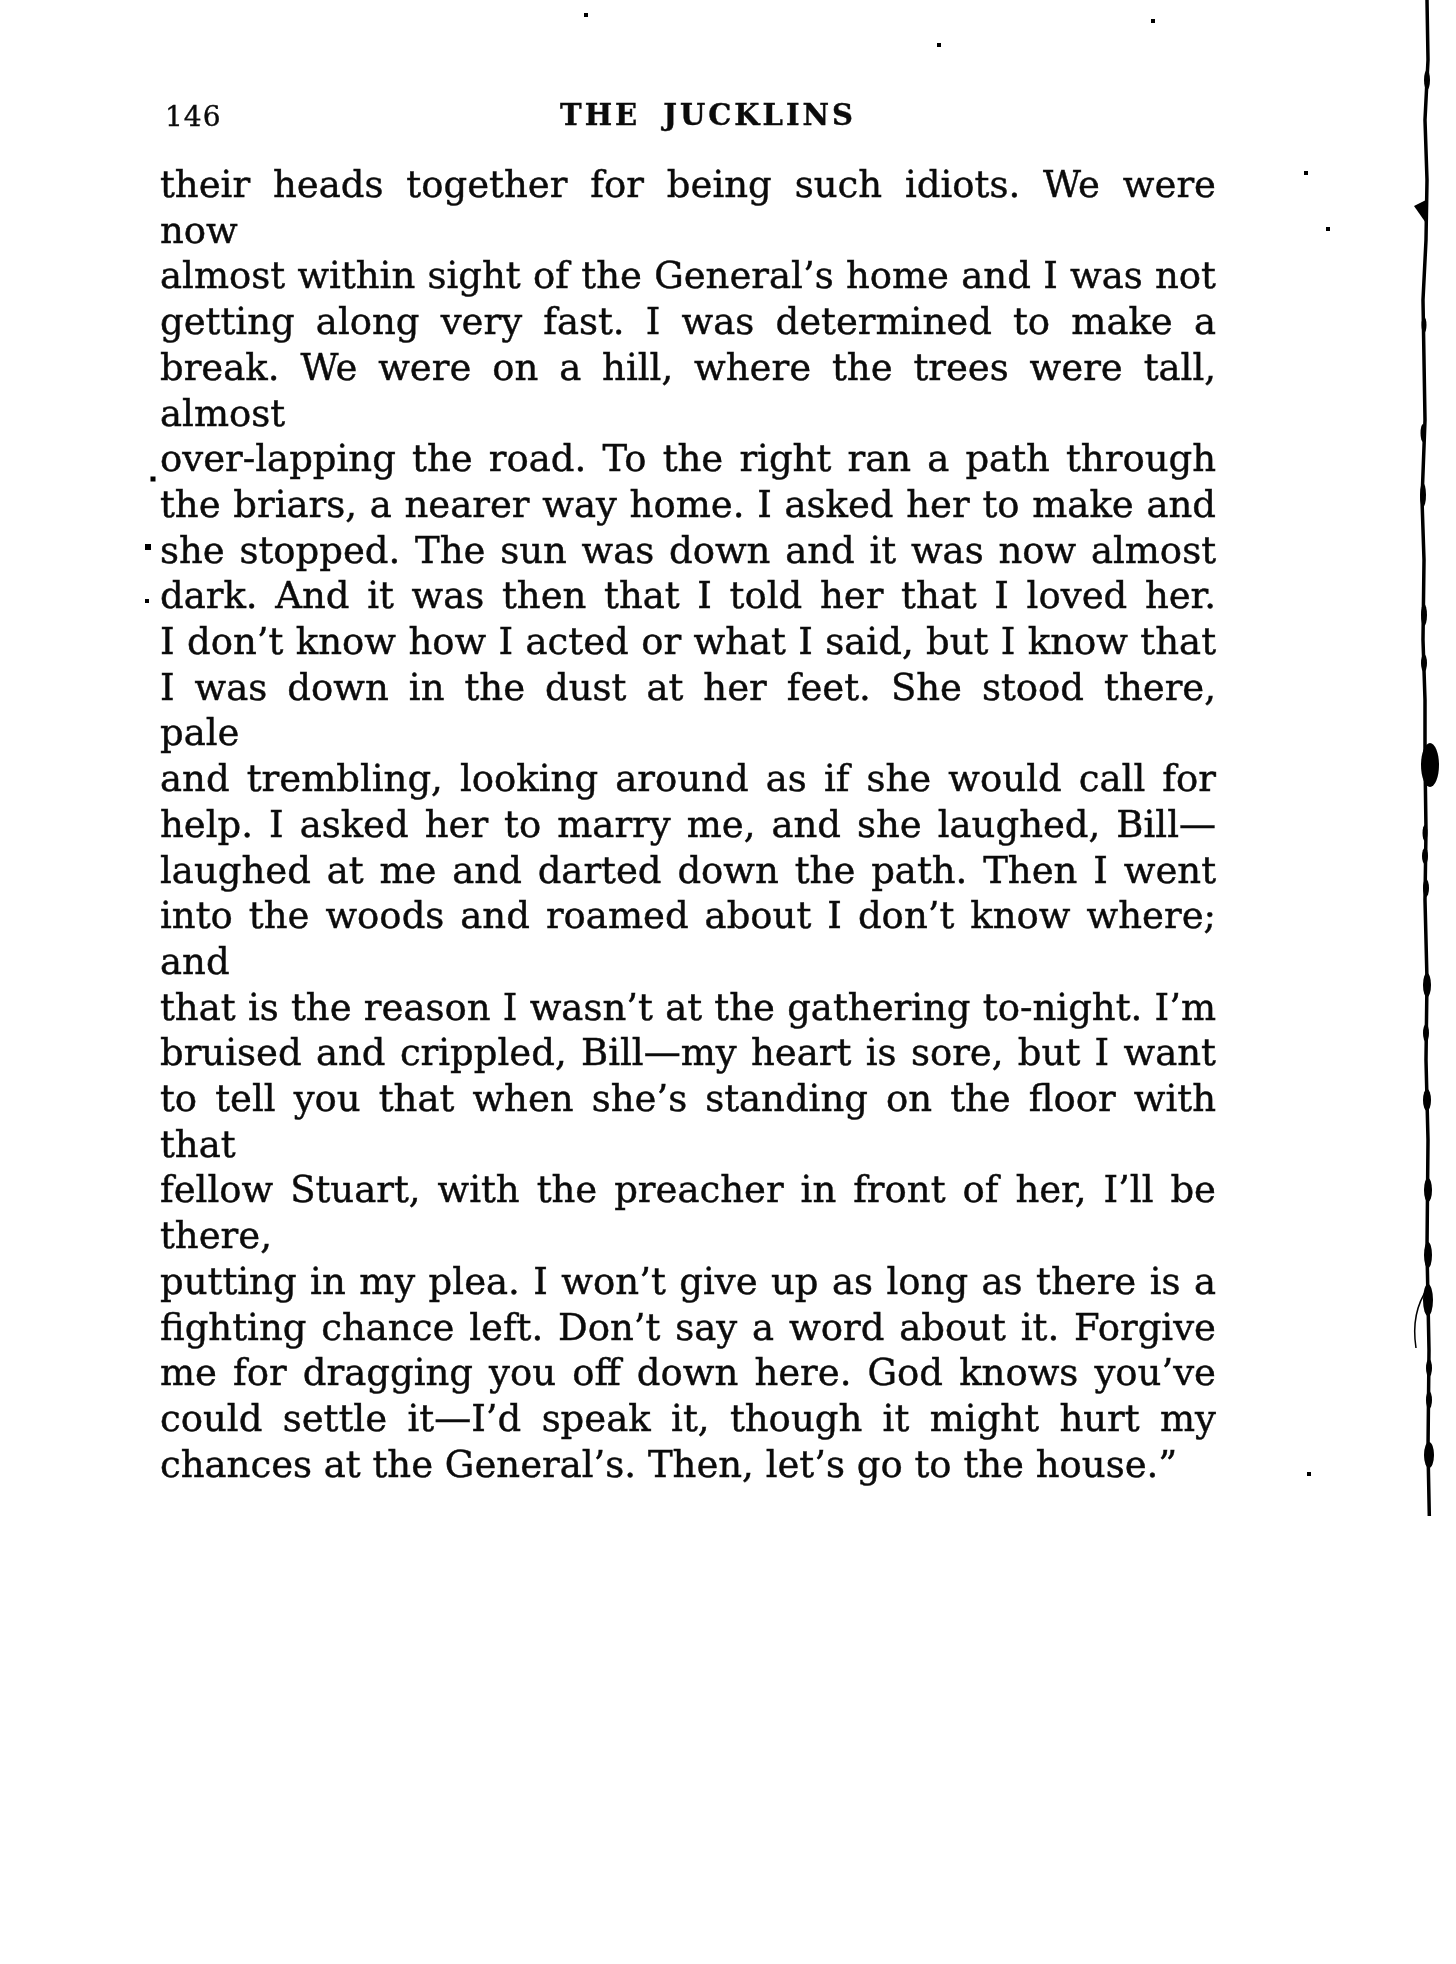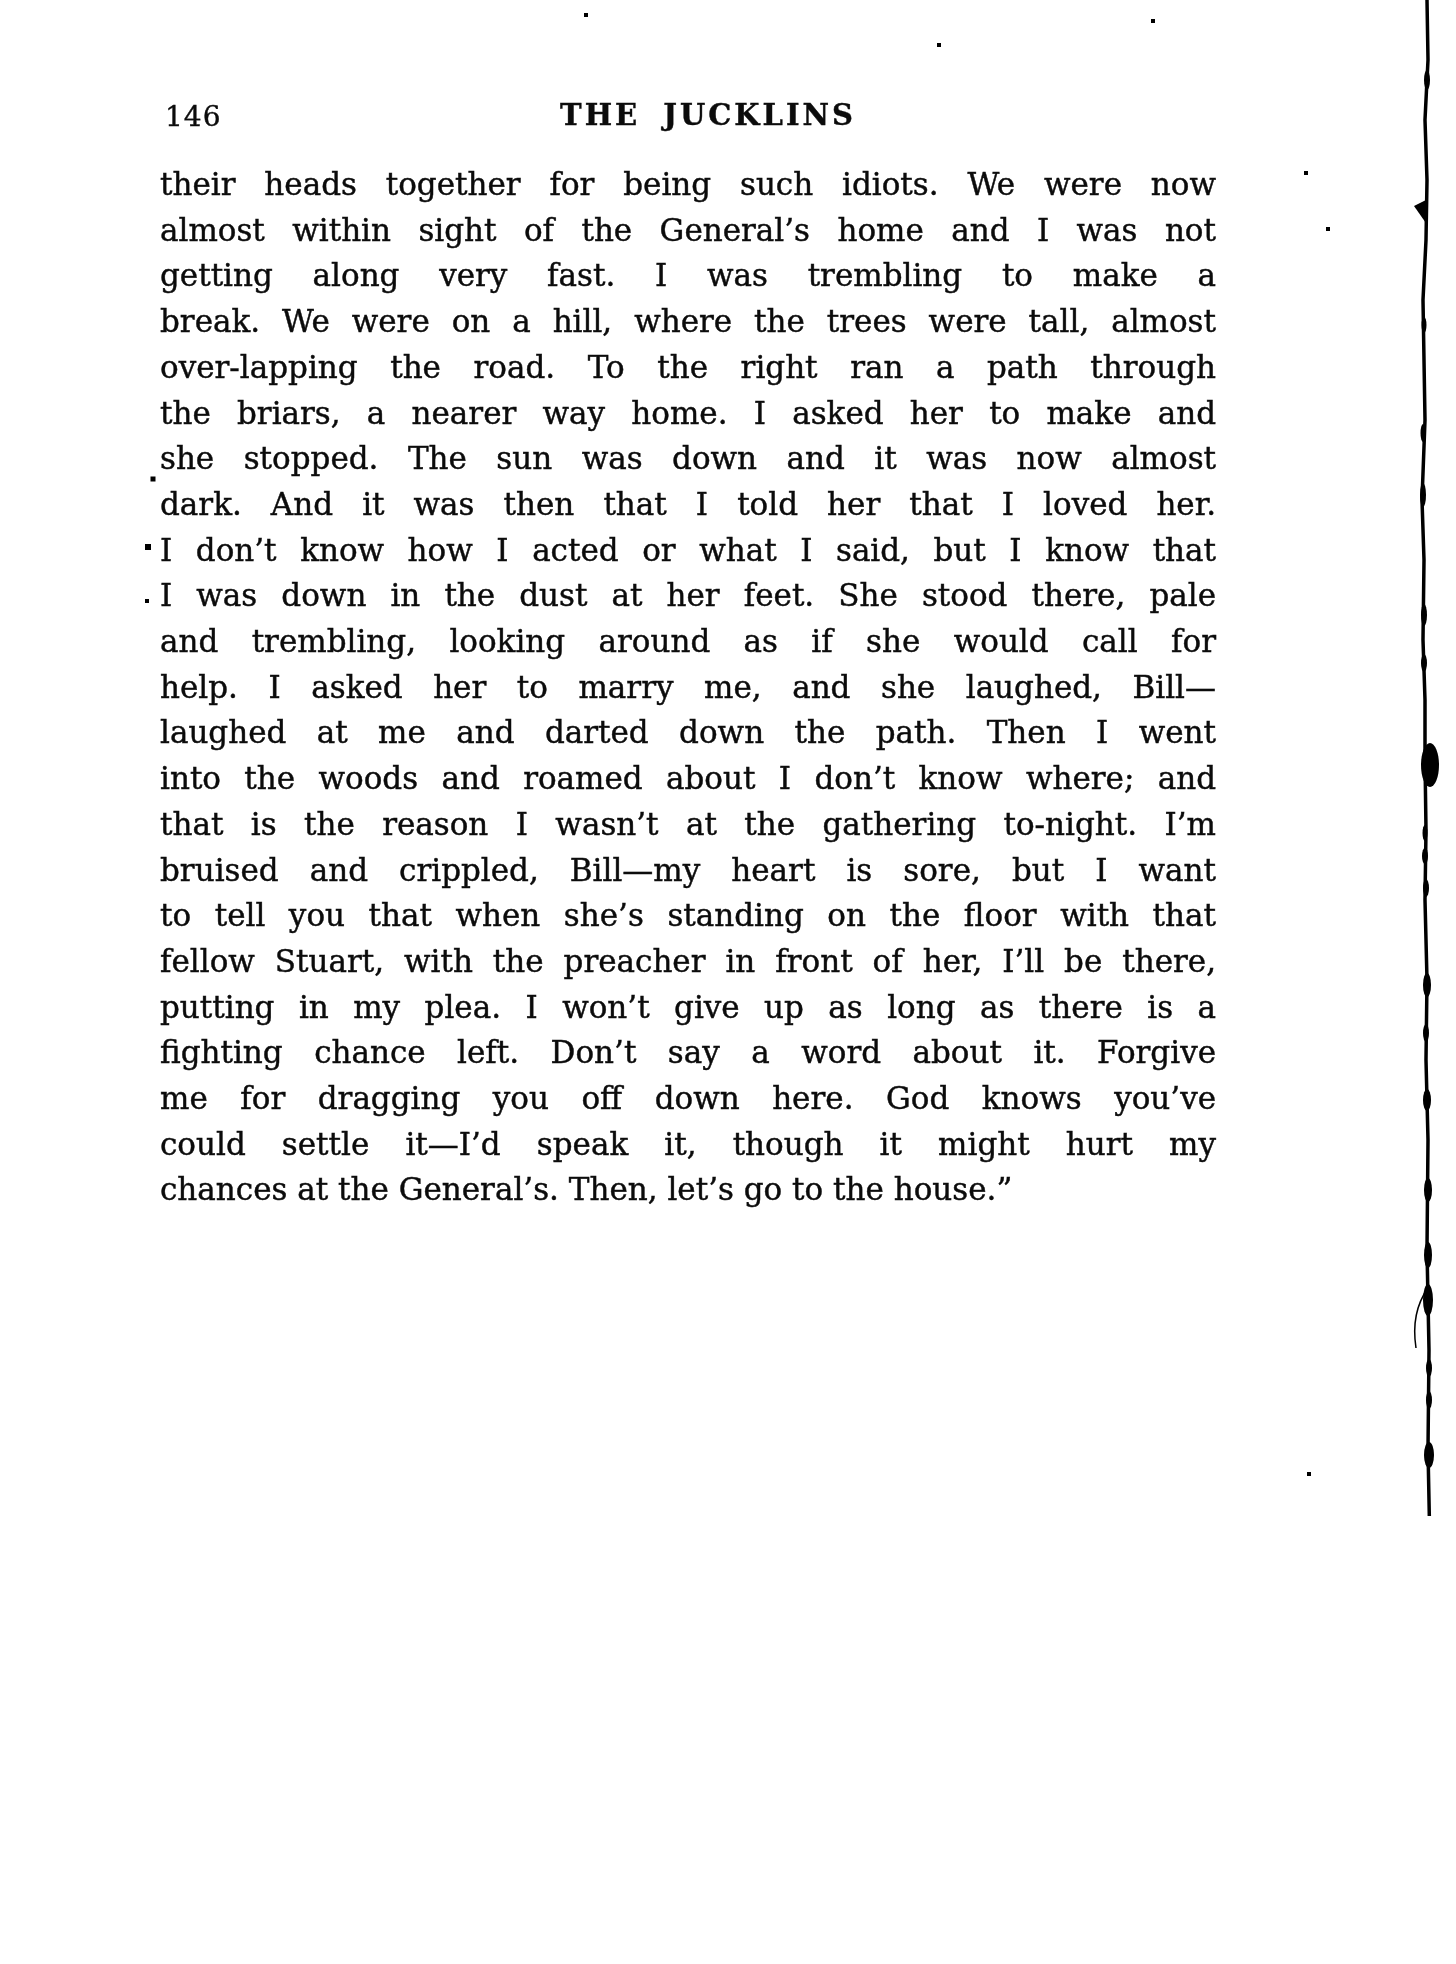--- a/index.html
+++ b/index.html
@@ -46,7 +46,7 @@
     width: 1056px;
   }
   .line {
-    font-size: 31px;
+    font-size: 37px;
     line-height: 45.7px;
     text-align: justify;
     text-align-last: justify;

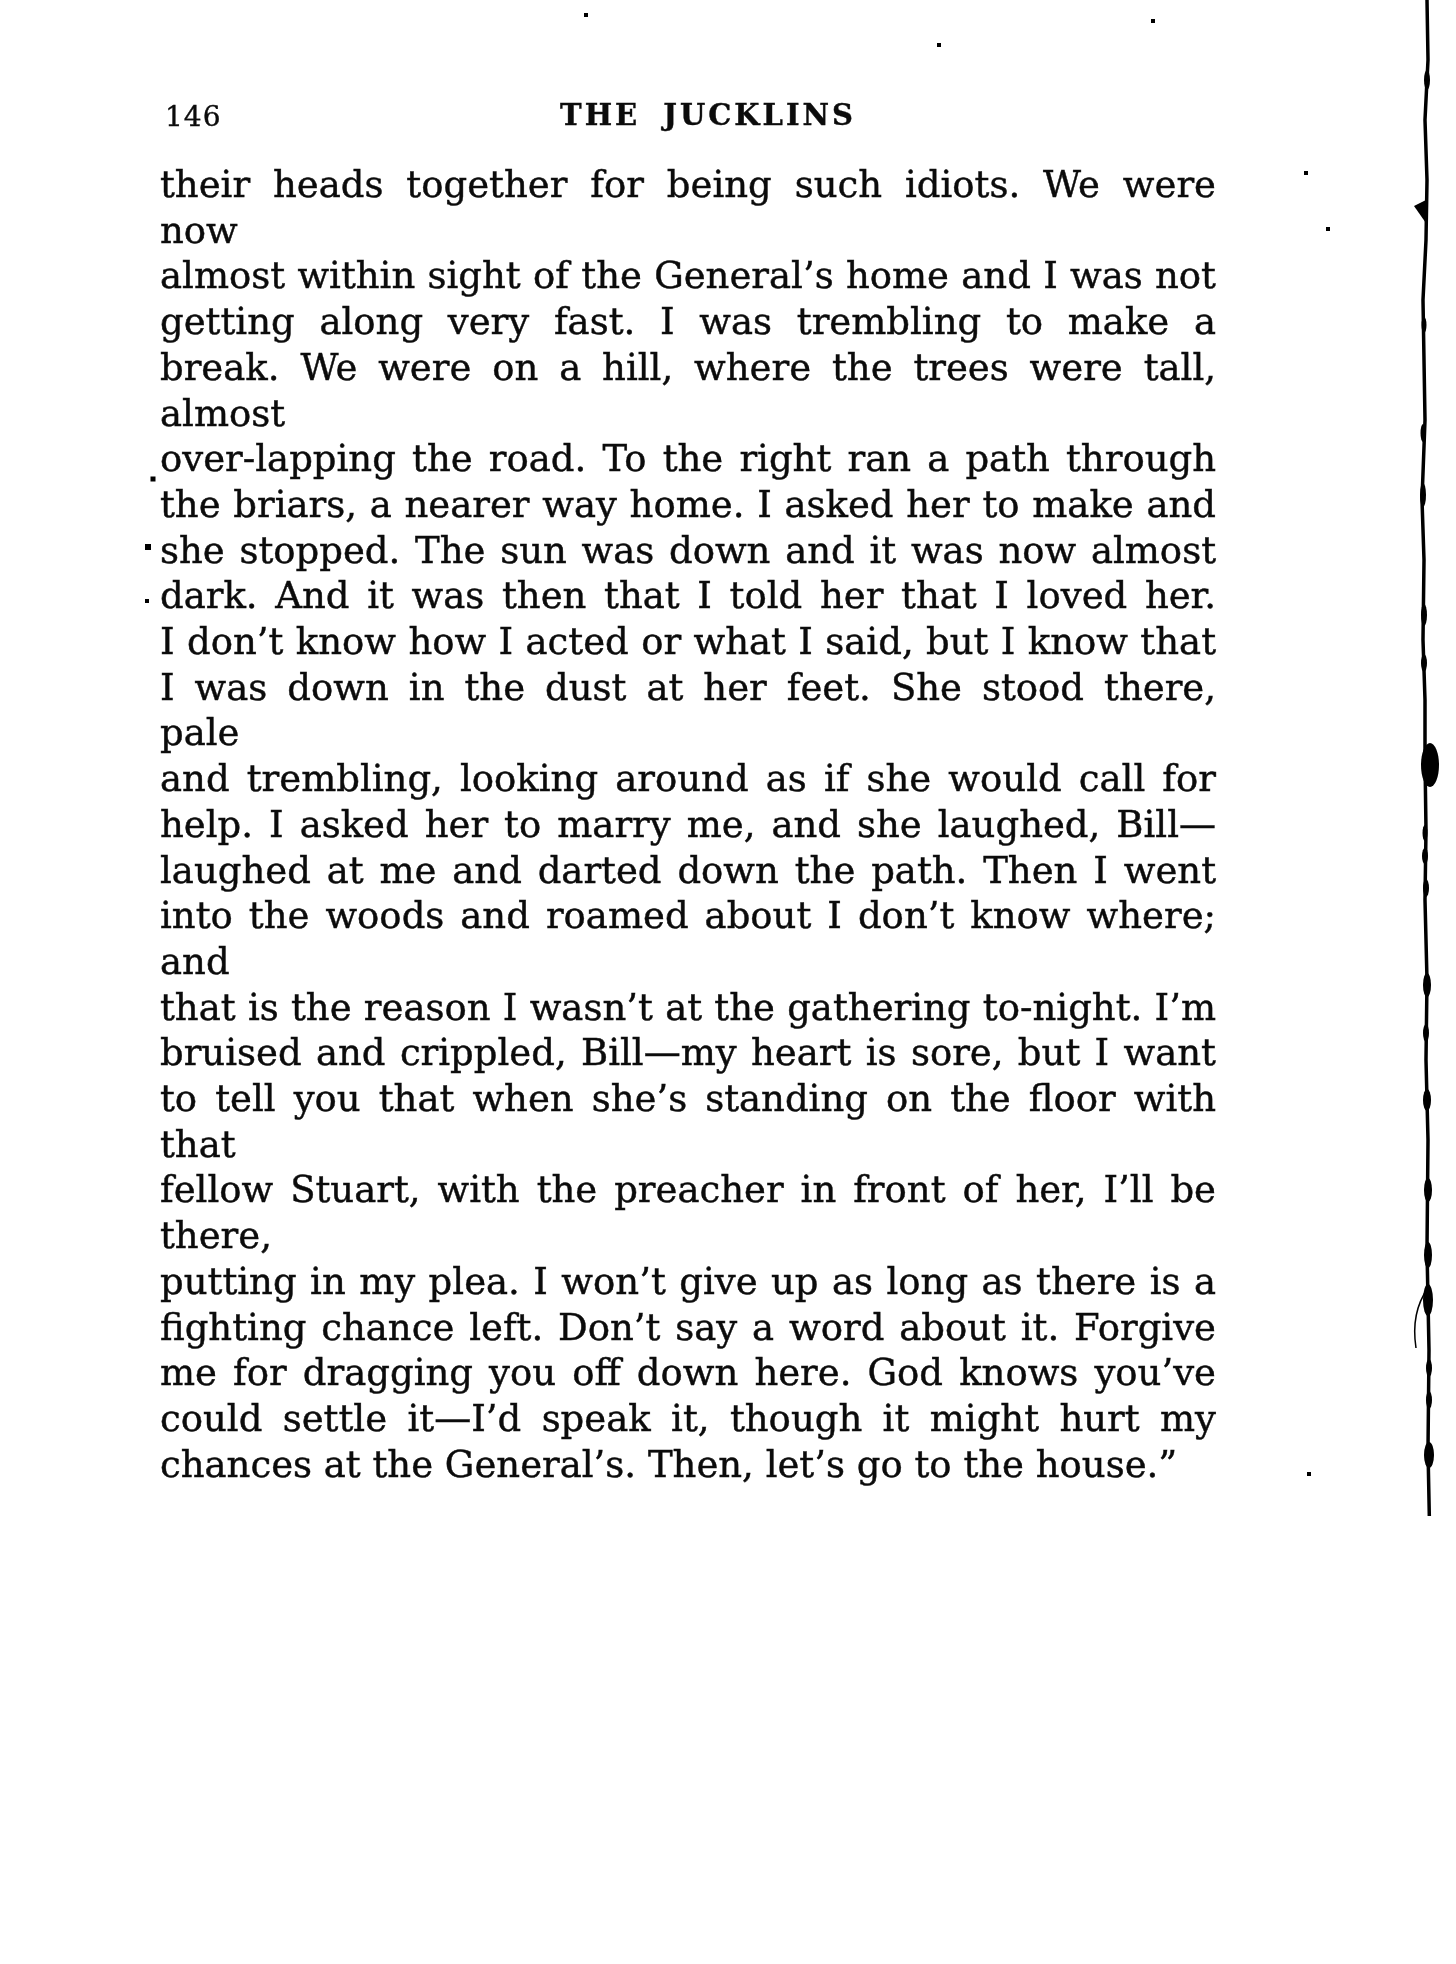--- a/index.html
+++ b/index.html
@@ -114,7 +114,7 @@
   <div class="text-block">
     <div class="line">their heads together for being such idiots.  We were now</div>
     <div class="line">almost within sight of the General’s home and I was not</div>
-    <div class="line">getting along very fast.  I was trembling to make a</div>
+    <div class="line">getting along very fast.  I was determined to make a</div>
     <div class="line">break.  We were on a hill, where the trees were tall, almost</div>
     <div class="line">over-lapping the road.  To the right ran a path through</div>
     <div class="line">the briars, a nearer way home.  I asked her to make and</div>

